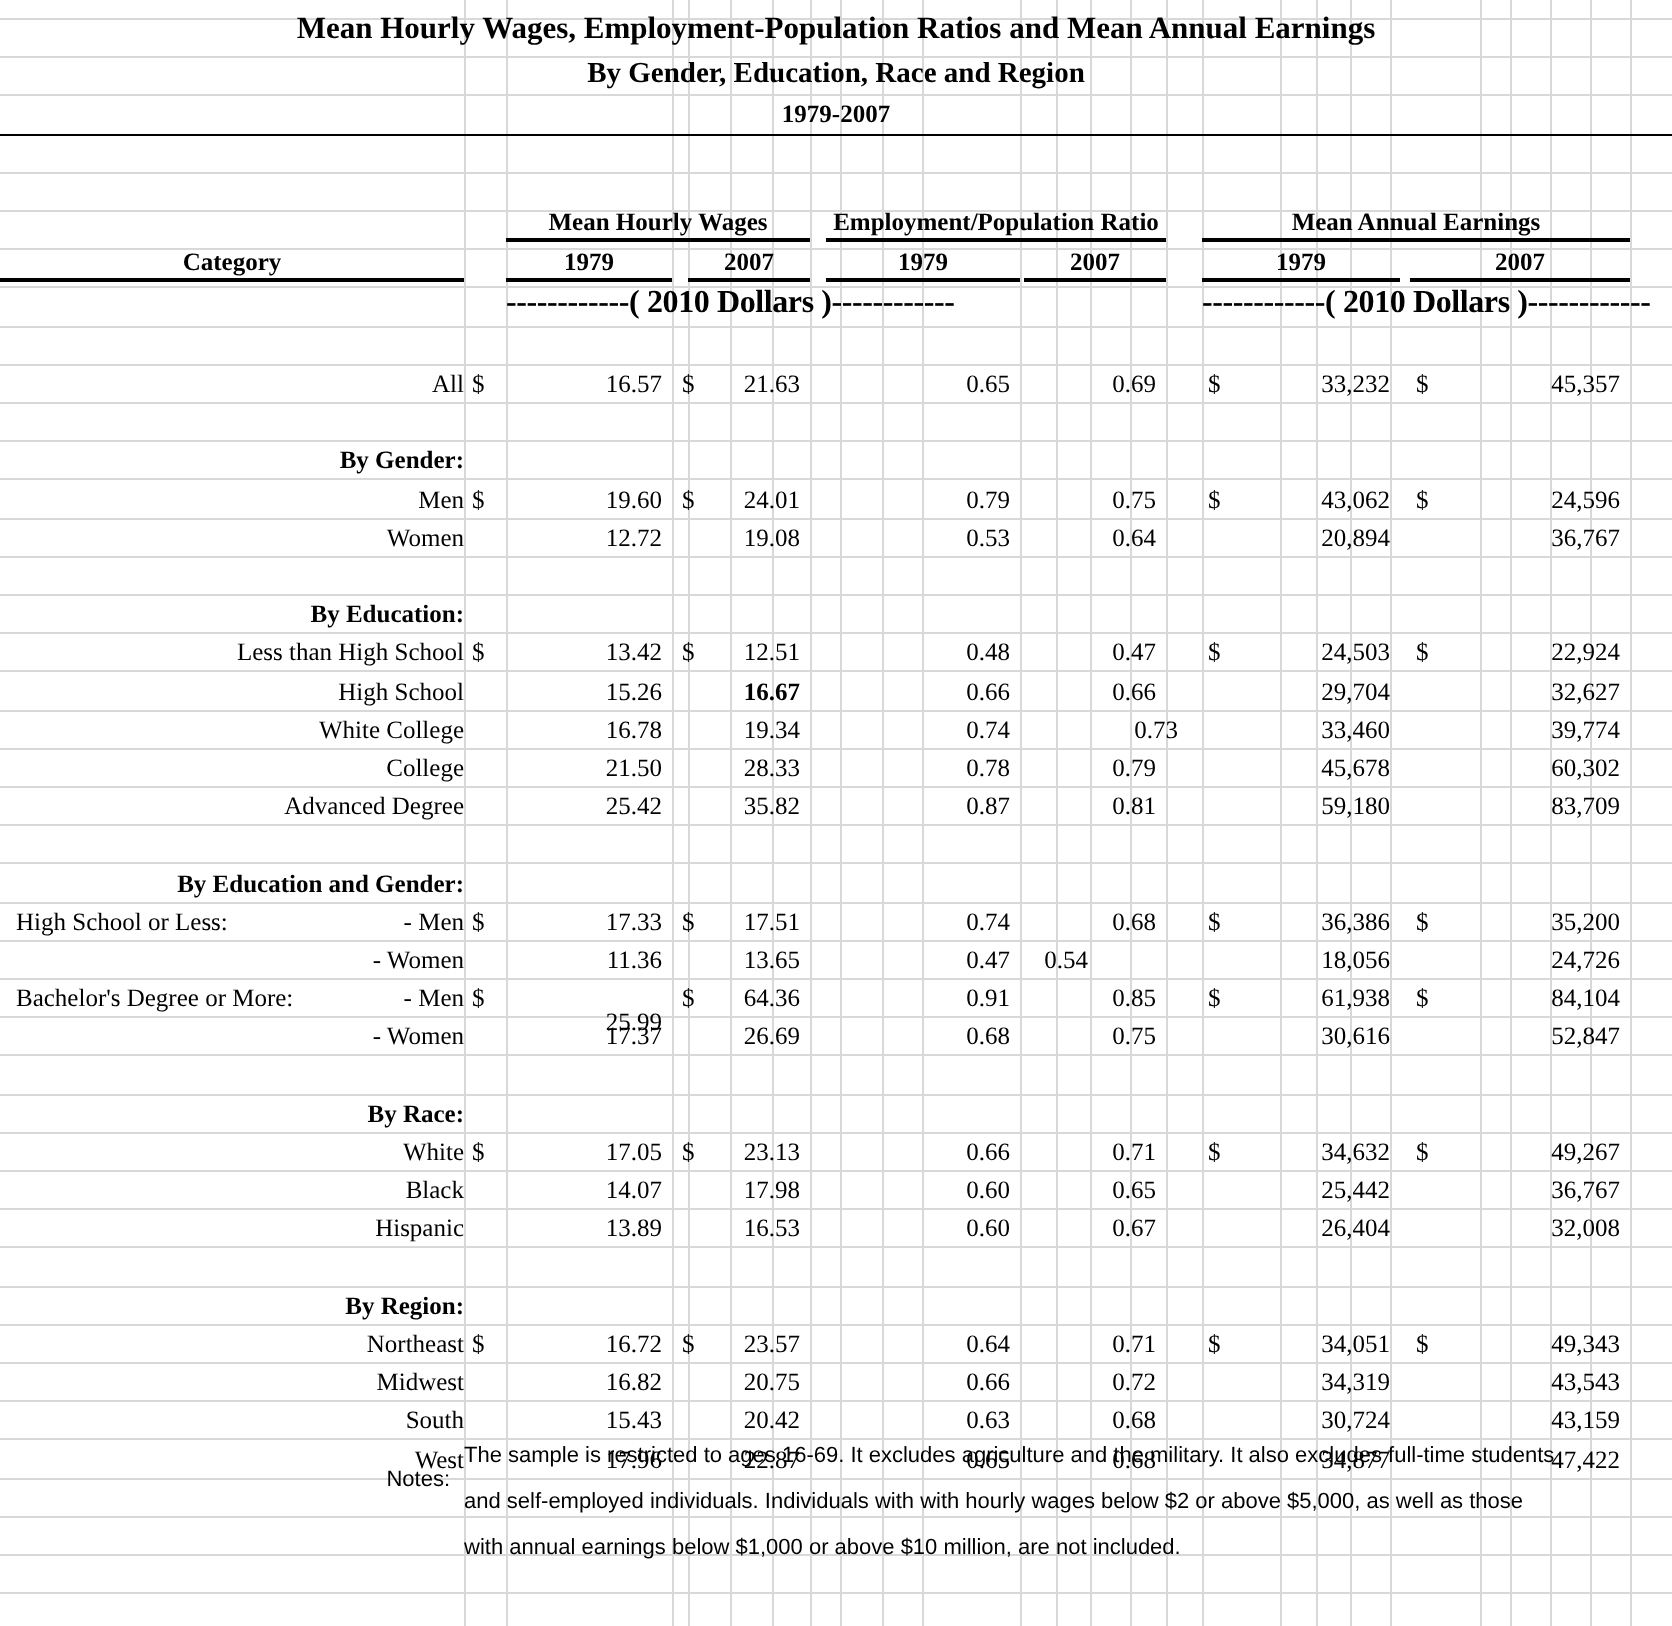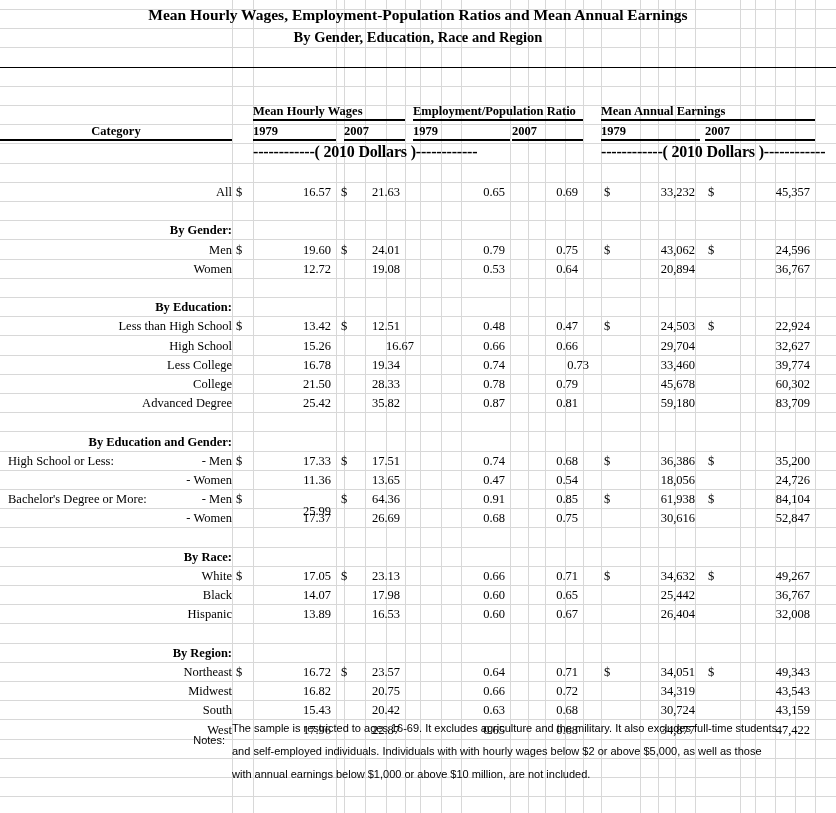--- a/index.html
+++ b/index.html
@@ -200,6 +200,7 @@
 
   <div class="title-block" id="title2">By Gender, Education, Race and Region</div>
   <div class="title-block" id="title1">Mean Hourly Wages, Employment-Population Ratios and Mean Annual Earnings</div>
+  <div class="title-block" id="title3">1979-2007</div>
 
   <div id="header-layer">
       <div class="hdr" style="left: 0px; width: 232px; top: 124px; text-align: center;">Category</div>

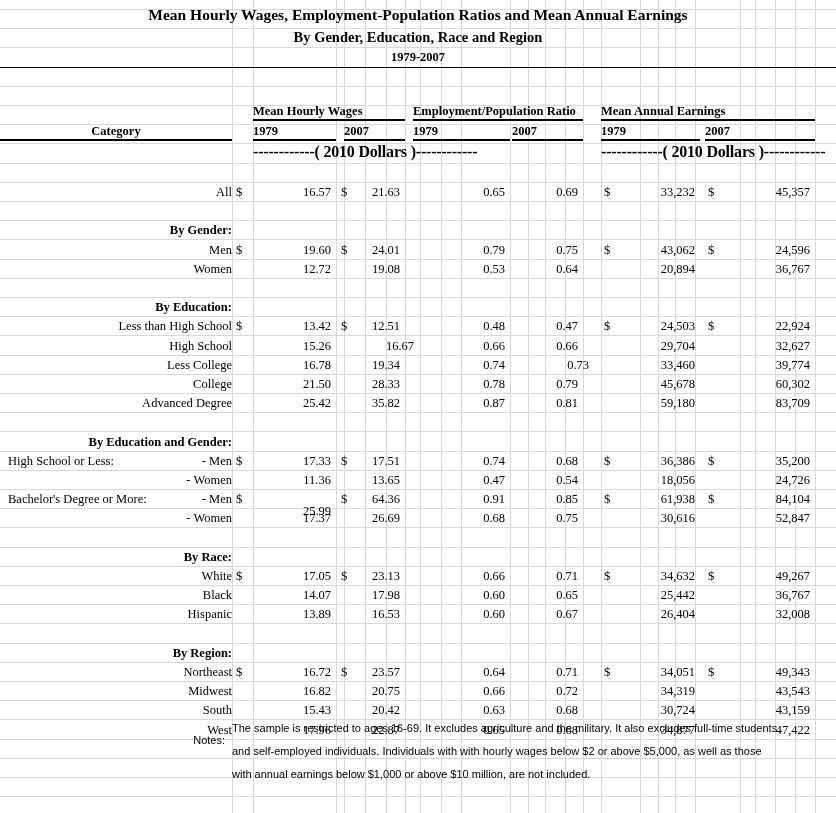--- a/index.html
+++ b/index.html
@@ -68,6 +68,7 @@
   
   .hdr {
     position: absolute;
+    text-align: center;
     font-weight: bold;
     font-size: 12.5px;
     white-space: nowrap;

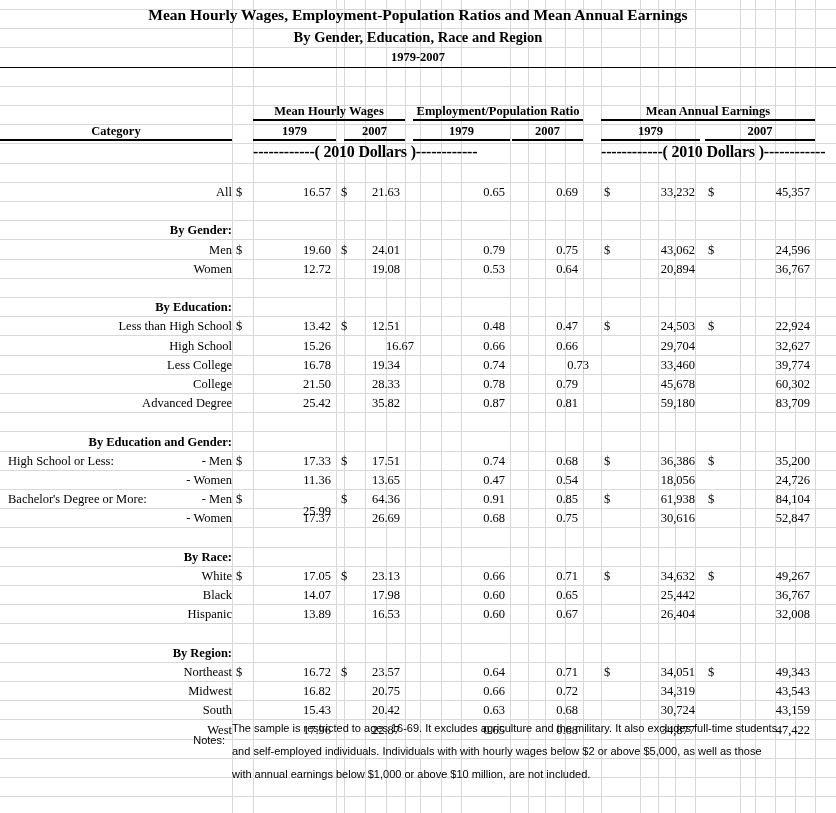--- a/index.html
+++ b/index.html
@@ -275,7 +275,7 @@
       <div class="num" style="left: 720px; width: 90px; top: 319.4px;">22,924</div>
       <div class="rowlabel" style="left: 0px; width: 232px; top: 338.6px;">High School</div>
       <div class="num" style="left: 241px; width: 90px; top: 338.6px;">15.26</div>
-      <div class="num" style="left: 324px; width: 90px; top: 338.6px;">16.67</div>
+      <div class="num" style="left: 310px; width: 90px; top: 338.6px; font-weight: bold;">16.67</div>
       <div class="num" style="left: 415px; width: 90px; top: 338.6px;">0.66</div>
       <div class="num" style="left: 488px; width: 90px; top: 338.6px;">0.66</div>
       <div class="num" style="left: 605px; width: 90px; top: 338.6px;">29,704</div>

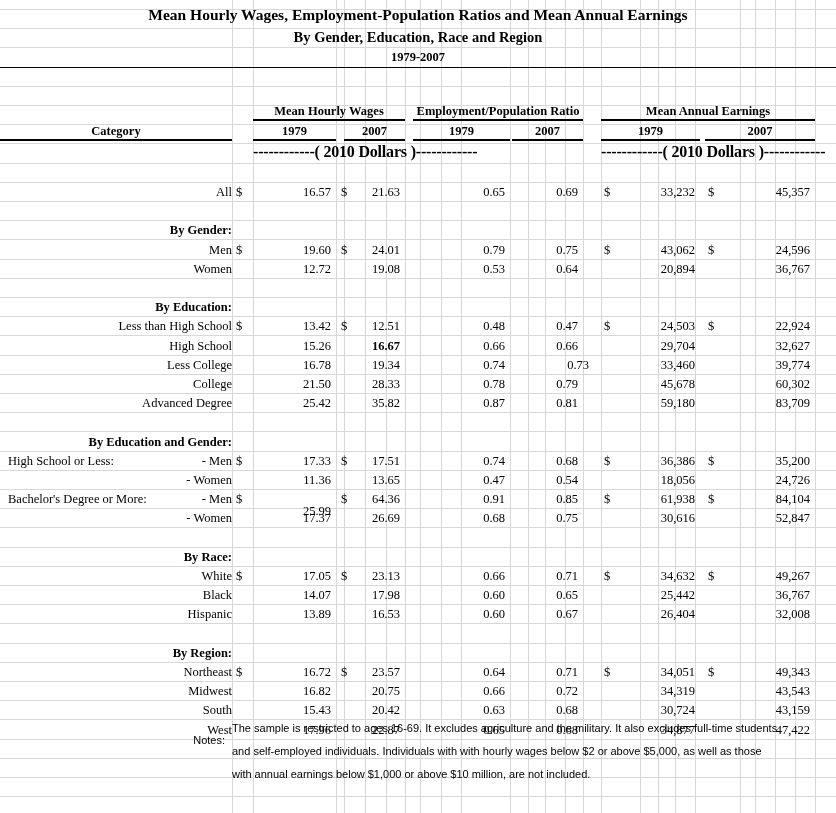--- a/index.html
+++ b/index.html
@@ -280,7 +280,7 @@
       <div class="num" style="left: 488px; width: 90px; top: 338.6px;">0.66</div>
       <div class="num" style="left: 605px; width: 90px; top: 338.6px;">29,704</div>
       <div class="num" style="left: 720px; width: 90px; top: 338.6px;">32,627</div>
-      <div class="rowlabel" style="left: 0px; width: 232px; top: 357.8px;">Less College</div>
+      <div class="rowlabel" style="left: 0px; width: 232px; top: 357.8px;">White College</div>
       <div class="num" style="left: 241px; width: 90px; top: 357.8px;">16.78</div>
       <div class="num" style="left: 310px; width: 90px; top: 357.8px;">19.34</div>
       <div class="num" style="left: 415px; width: 90px; top: 357.8px;">0.74</div>

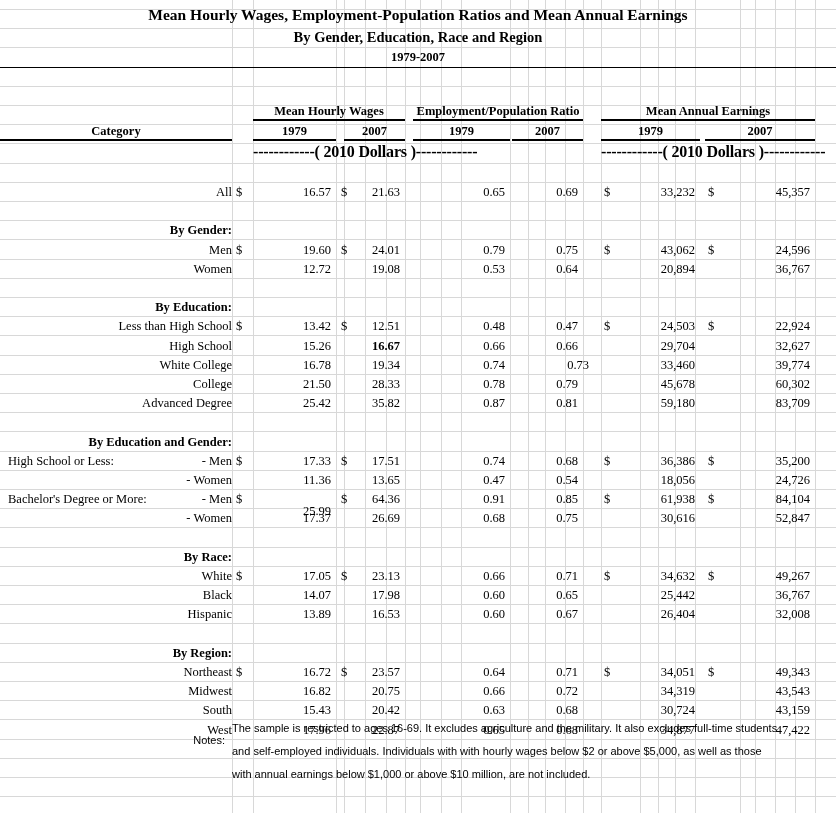--- a/index.html
+++ b/index.html
@@ -318,7 +318,7 @@
       <div class="num" style="left: 241px; width: 90px; top: 473px;">11.36</div>
       <div class="num" style="left: 310px; width: 90px; top: 473px;">13.65</div>
       <div class="num" style="left: 415px; width: 90px; top: 473px;">0.47</div>
-      <div class="num" style="left: 488px; width: 90px; top: 473px;">0.54</div>
+      <div class="num" style="left: 488px; width: 90px; top: 473px; text-align: center;">0.54</div>
       <div class="num" style="left: 605px; width: 90px; top: 473px;">18,056</div>
       <div class="num" style="left: 720px; width: 90px; top: 473px;">24,726</div>
       <div class="rowlabel split-left" style="left: 8px; width: 200px; top: 492.2px; text-align: left;">Bachelor's Degree or More:</div>

